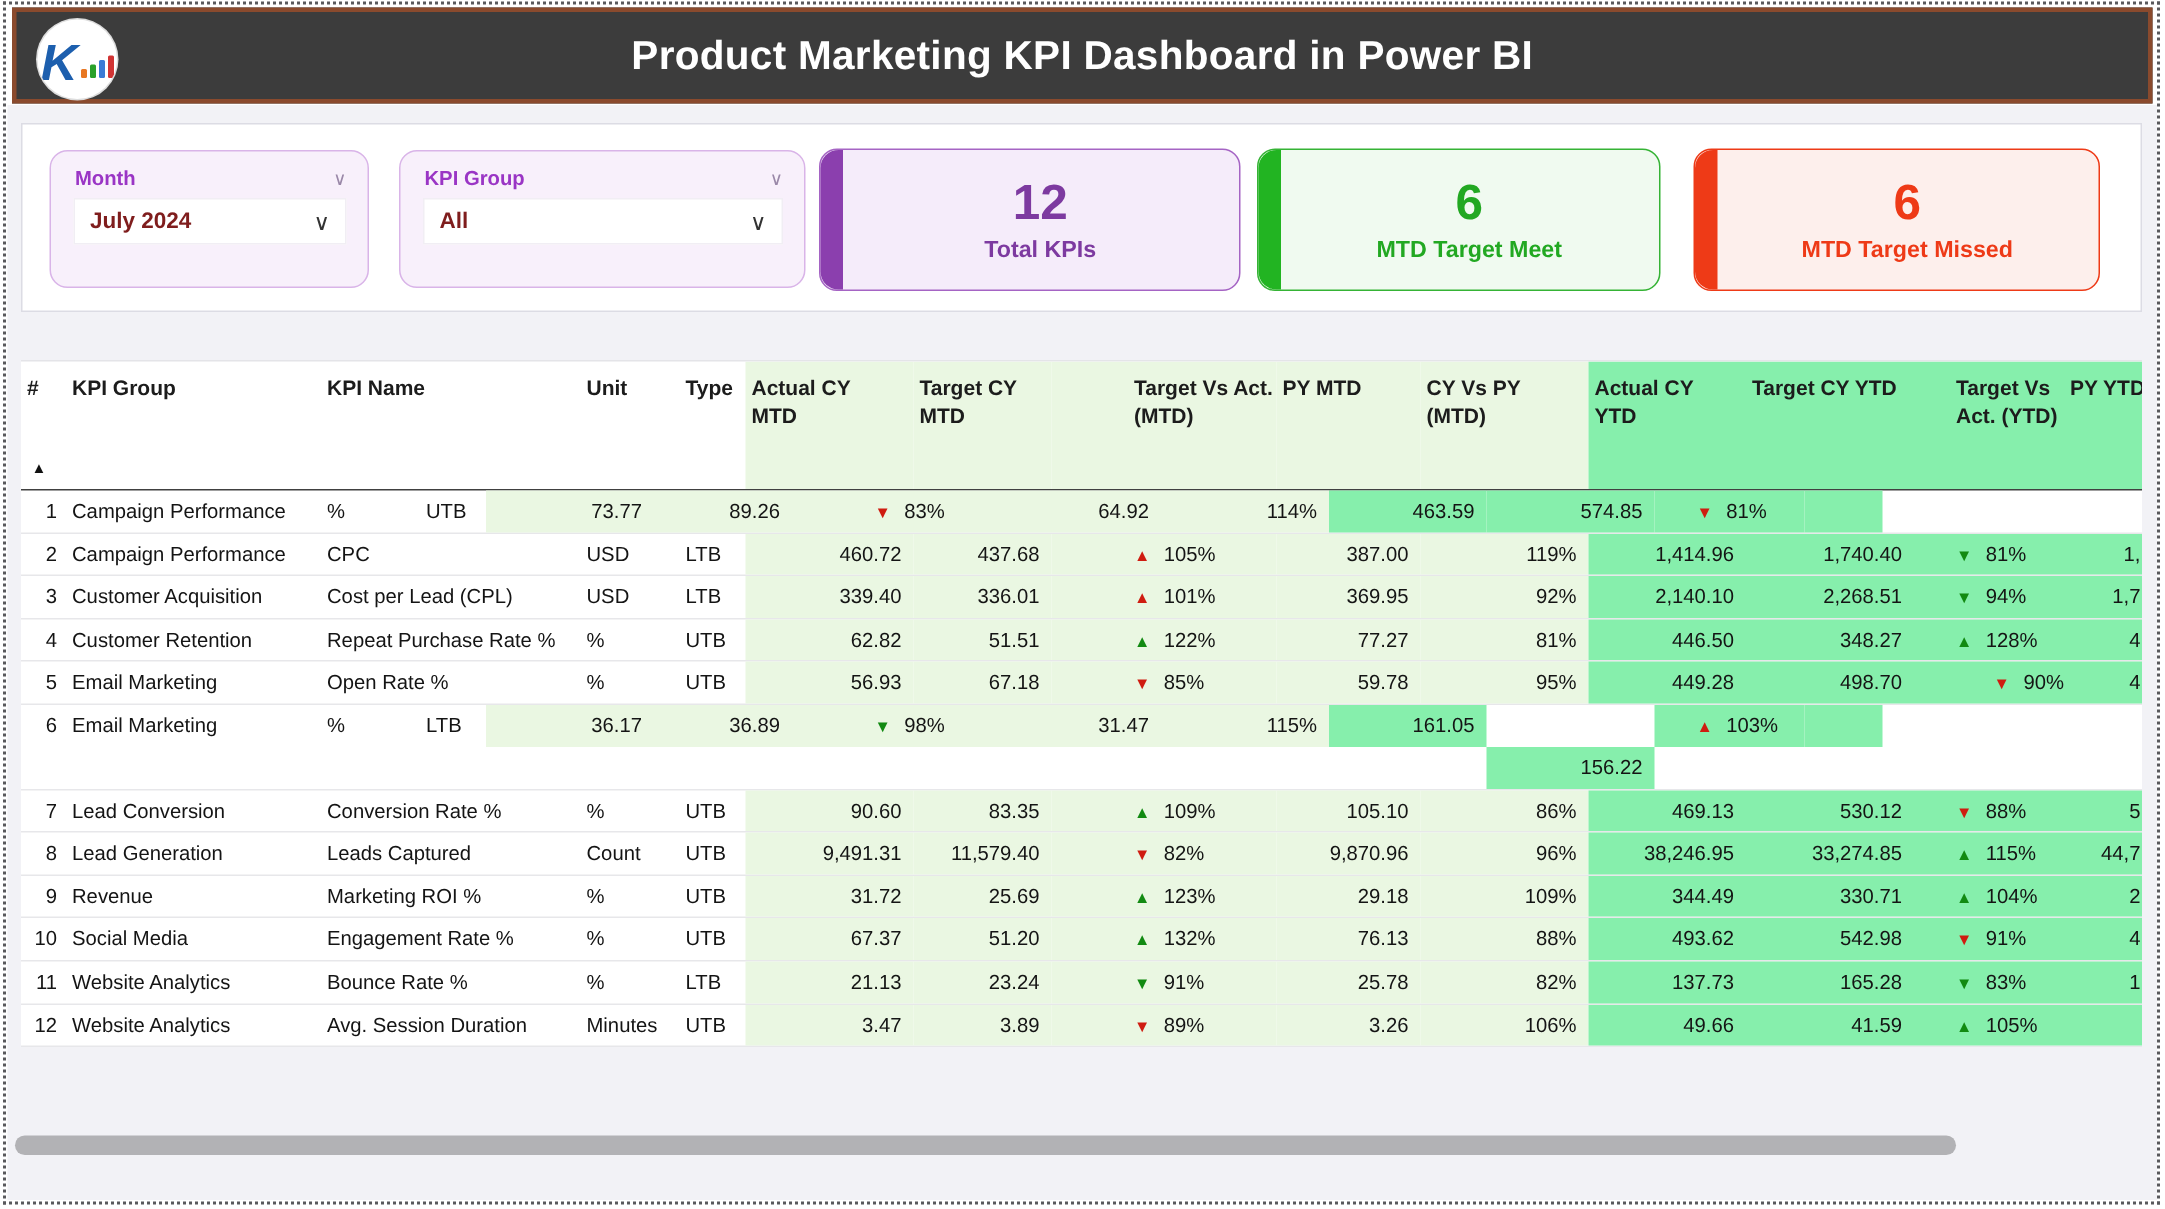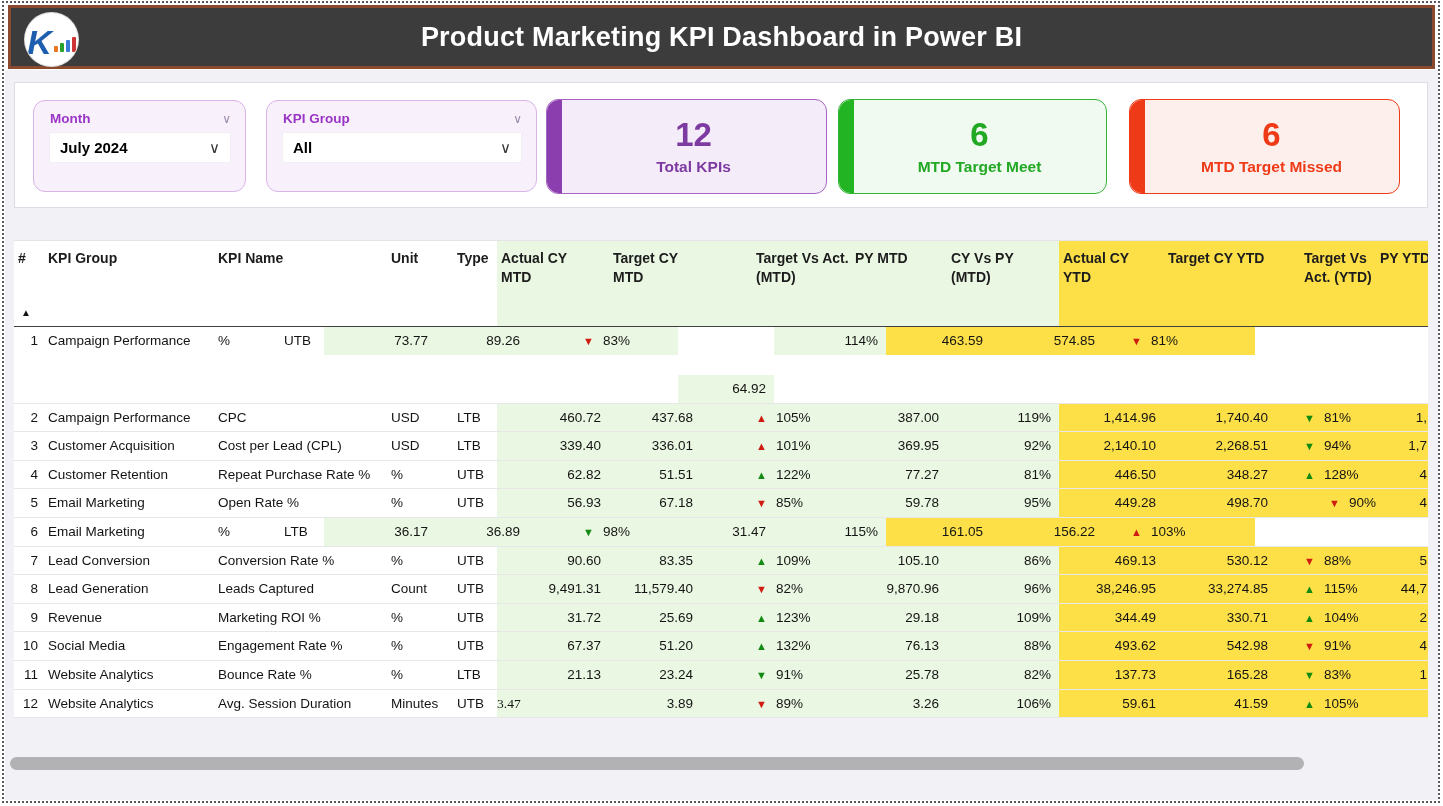--- a/index.html
+++ b/index.html
@@ -44,7 +44,7 @@
   .slicer-dd { margin:2px 14px 0 15px; height:31px; background:#ffffff;
                display:flex; align-items:center; justify-content:space-between;
                padding:0 10px; cursor:pointer; border:1px solid #f1eef4; }
-  .slicer-value { font-weight:bold; font-size:15px; color:#000000; }
+  .slicer-value { font-weight:bold; font-size:15px; color:#7f1d1d; }
   .dd-caret { color:#333333; font-size:15px; }
 
   

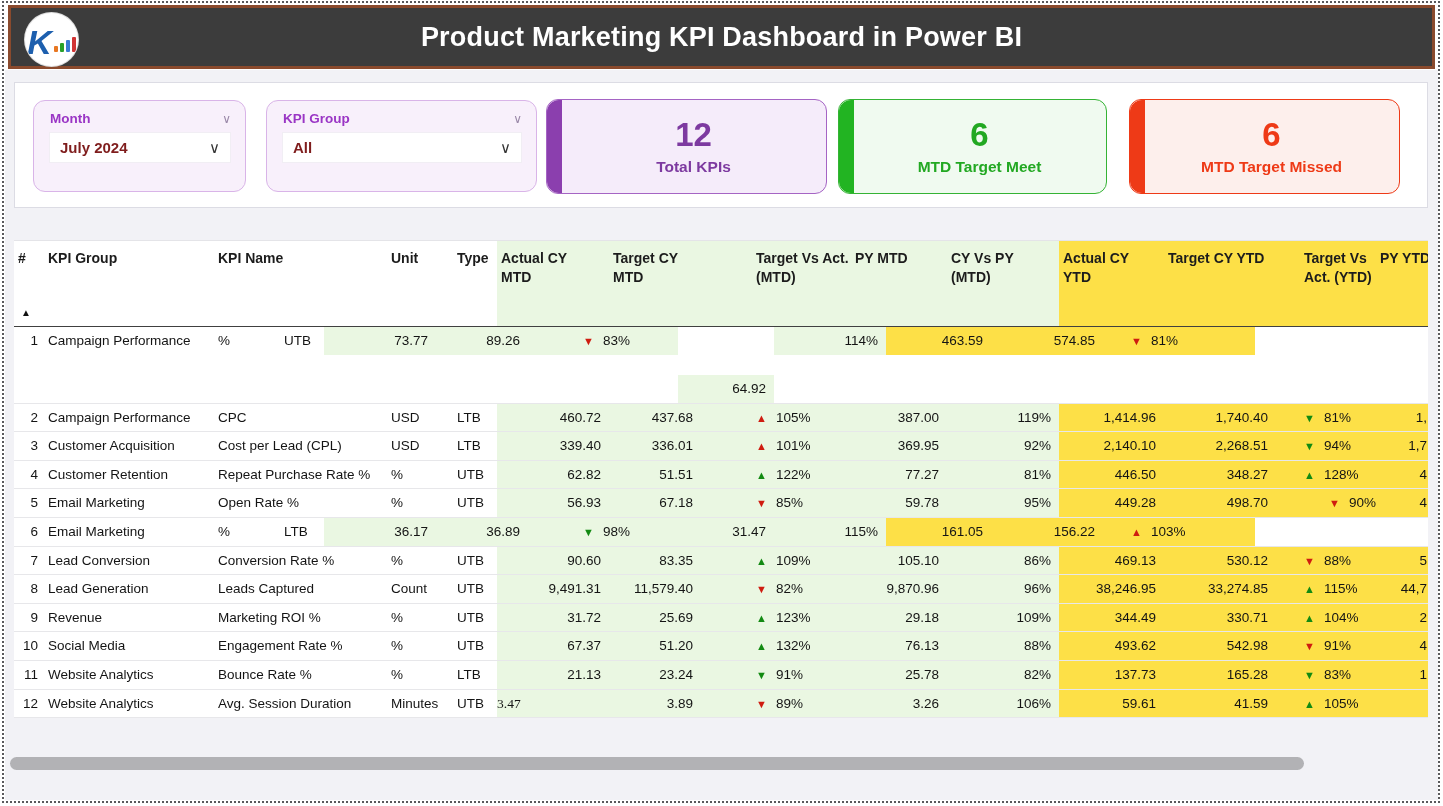--- a/index.html
+++ b/index.html
@@ -76,7 +76,7 @@
         white-space:nowrap; overflow:hidden; }
   .tr { border-bottom:1px solid #e7e7ea; cursor:pointer; }
   .sec-mtd { background:#eaf7e2; }
-  .sec-ytd { background:#fde047; }
+  .sec-ytd { background:#86efac; }
   .sort-arrow { position:absolute; left:7px; bottom:4px; font-size:10px; color:#111111; }
   .arrow { font-size:11px; margin-right:9px; }
   .pct { font-size:13.5px; }

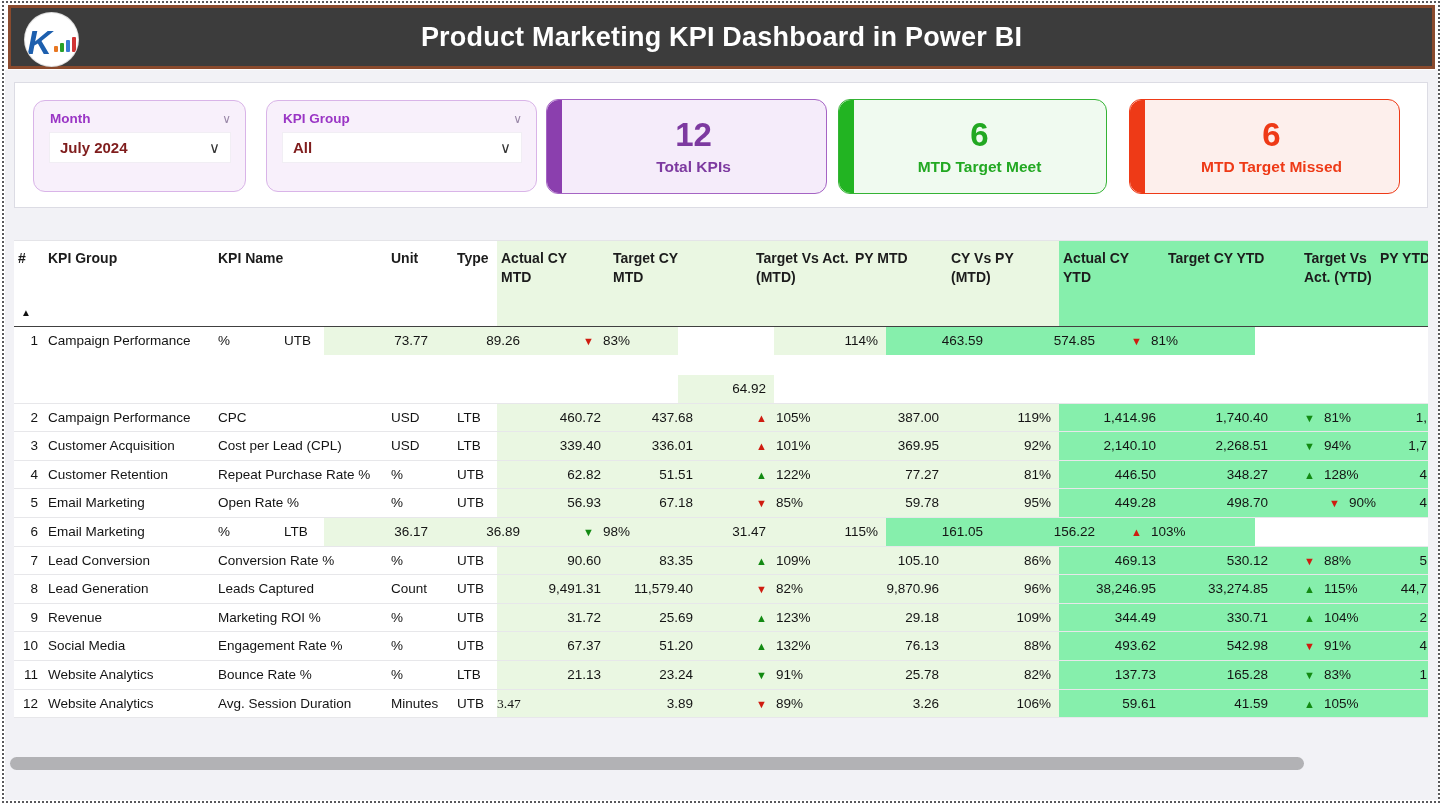--- a/index.html
+++ b/index.html
@@ -170,7 +170,7 @@
             <div class="td sec-mtd" style="width: 112px; text-align: right; padding-right: 8px;">73.77</div>
             <div class="td sec-mtd" style="width: 92px; text-align: right; padding-right: 8px;">89.26</div>
             <div class="td sec-mtd" style="width: 150px; text-align: left; padding-left: 55px;"><span class="arrow" style="color: rgb(207, 28, 16);">▼</span><span class="pct">83%</span></div>
-            <div class="td sec-mtd" style="width: 96px; text-align: right; padding-right: 8px; margin-top: 48px;">64.92</div>
+            <div class="td sec-mtd" style="width: 96px; text-align: right; padding-right: 8px;">64.92</div>
             <div class="td sec-mtd" style="width: 112px; text-align: right; padding-right: 8px;">114%</div>
             <div class="td sec-ytd" style="width: 105px; text-align: right; padding-right: 8px;">463.59</div>
             <div class="td sec-ytd" style="width: 112px; text-align: right; padding-right: 8px;">574.85</div>

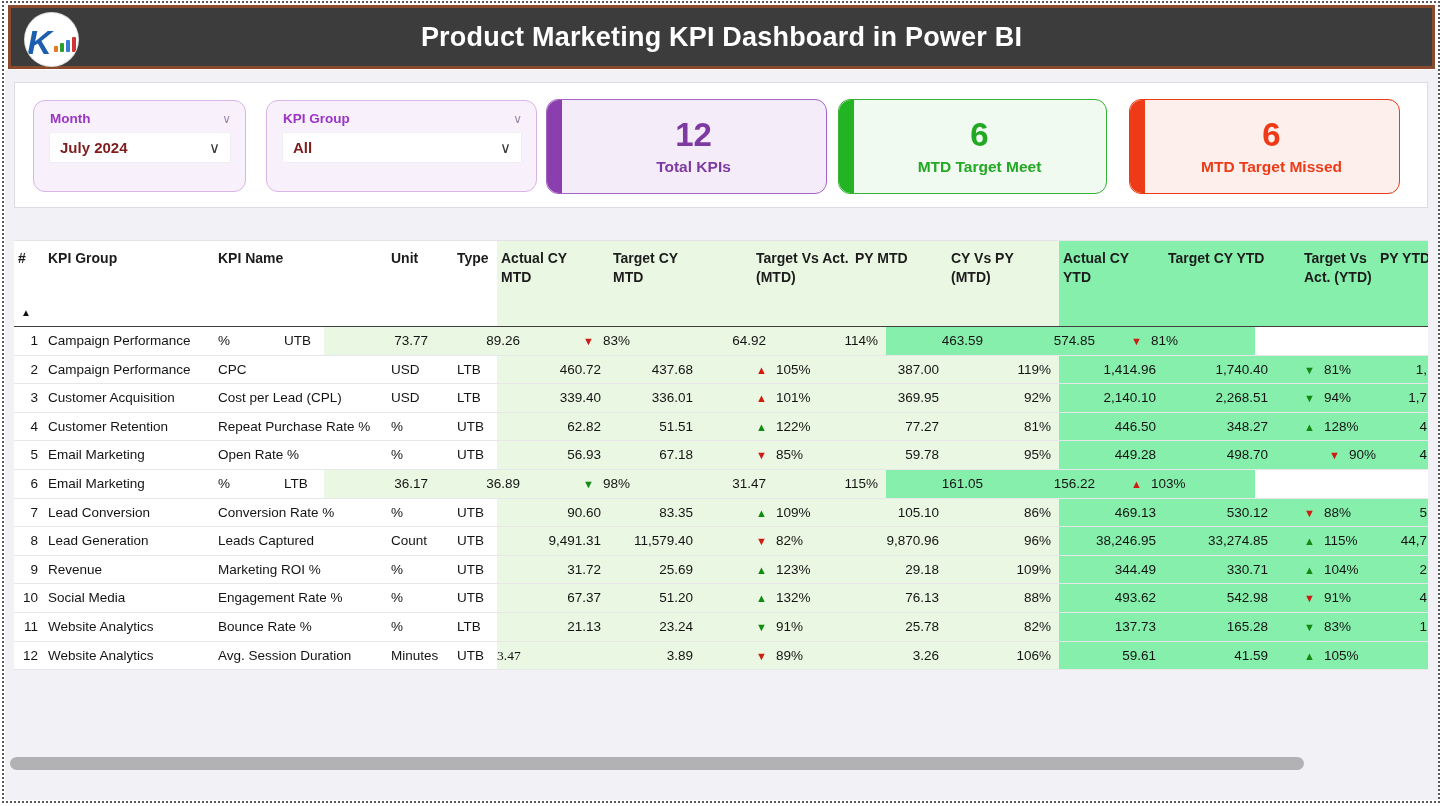--- a/index.html
+++ b/index.html
@@ -252,7 +252,7 @@
             <div class="td sec-mtd" style="width: 96px; text-align: right; padding-right: 8px;">31.47</div>
             <div class="td sec-mtd" style="width: 112px; text-align: right; padding-right: 8px;">115%</div>
             <div class="td sec-ytd" style="width: 105px; text-align: right; padding-right: 8px;">161.05</div>
-            <div class="td sec-ytd" style="width: 112px; text-align: right; padding-right: 8px;">156.22</div>
+            <div class="td sec-ytd" style="width: 112px; text-align: right; padding-right: 8px; margin-top: 28px;">156.22</div>
             <div class="td sec-ytd" style="width: 100px; text-align: left; padding-left: 28px;"><span class="arrow" style="color: rgb(207, 28, 16);">▲</span><span class="pct">103%</span></div>
             <div class="td sec-ytd" style="width: 52px; text-align: right; padding-right: 1px;"></div>
           </div>

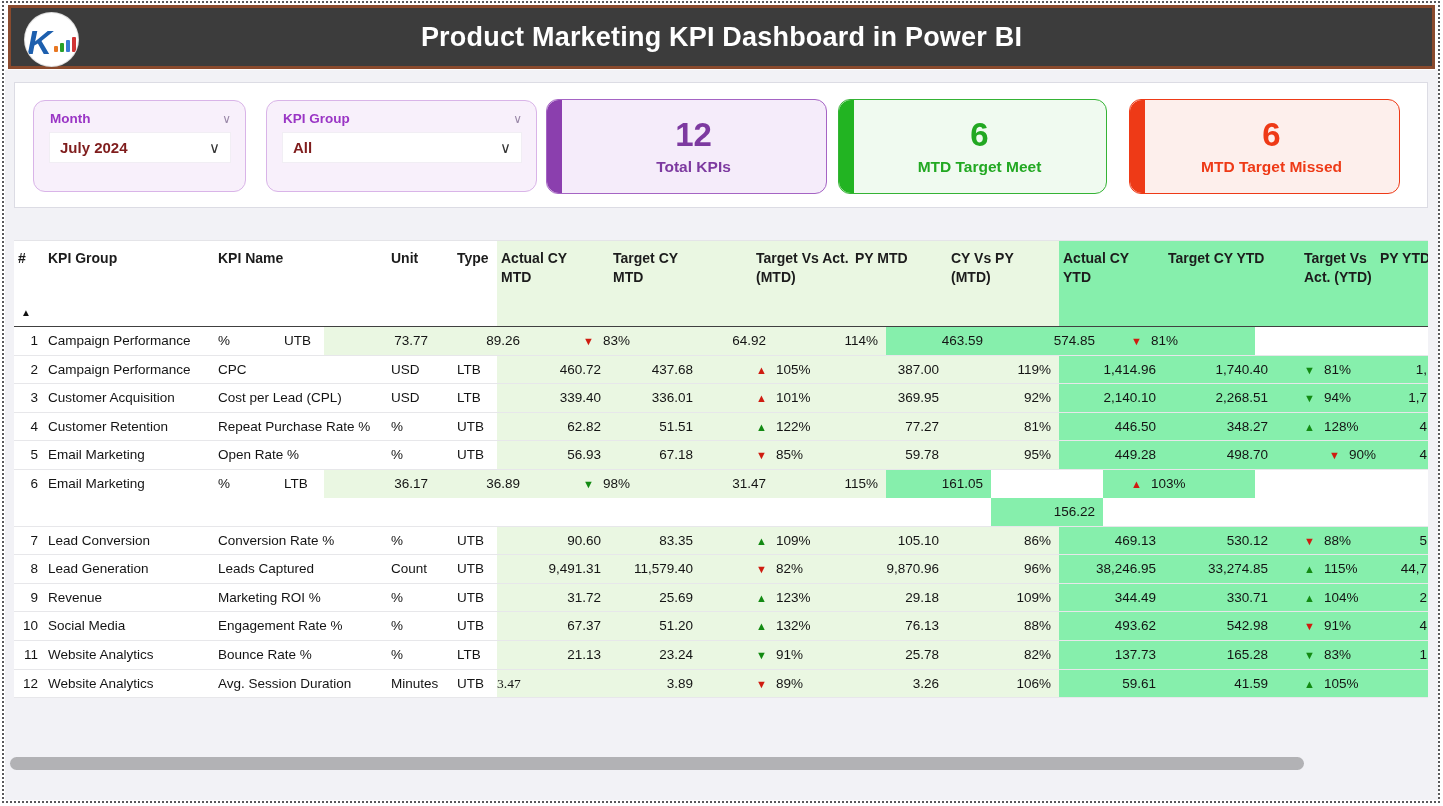--- a/index.html
+++ b/index.html
@@ -342,7 +342,7 @@
             <div class="td" style="width: 173px; text-align: left; padding-left: 4px;">Avg. Session Duration</div>
             <div class="td" style="width: 68px; text-align: left; padding-left: 4px;">Minutes</div>
             <div class="td" style="width: 42px; text-align: left; padding-left: 2px;">UTB</div>
-            <div class="td sec-mtd" style="width: 112px; text-align: left; padding-right: 8px; font-family: Liberation Serif, serif;">3.47</div>
+            <div class="td sec-mtd" style="width: 112px; text-align: right; padding-right: 8px;">3.47</div>
             <div class="td sec-mtd" style="width: 92px; text-align: right; padding-right: 8px;">3.89</div>
             <div class="td sec-mtd" style="width: 150px; text-align: left; padding-left: 55px;"><span class="arrow" style="color: rgb(207, 28, 16);">▼</span><span class="pct">89%</span></div>
             <div class="td sec-mtd" style="width: 96px; text-align: right; padding-right: 8px;">3.26</div>

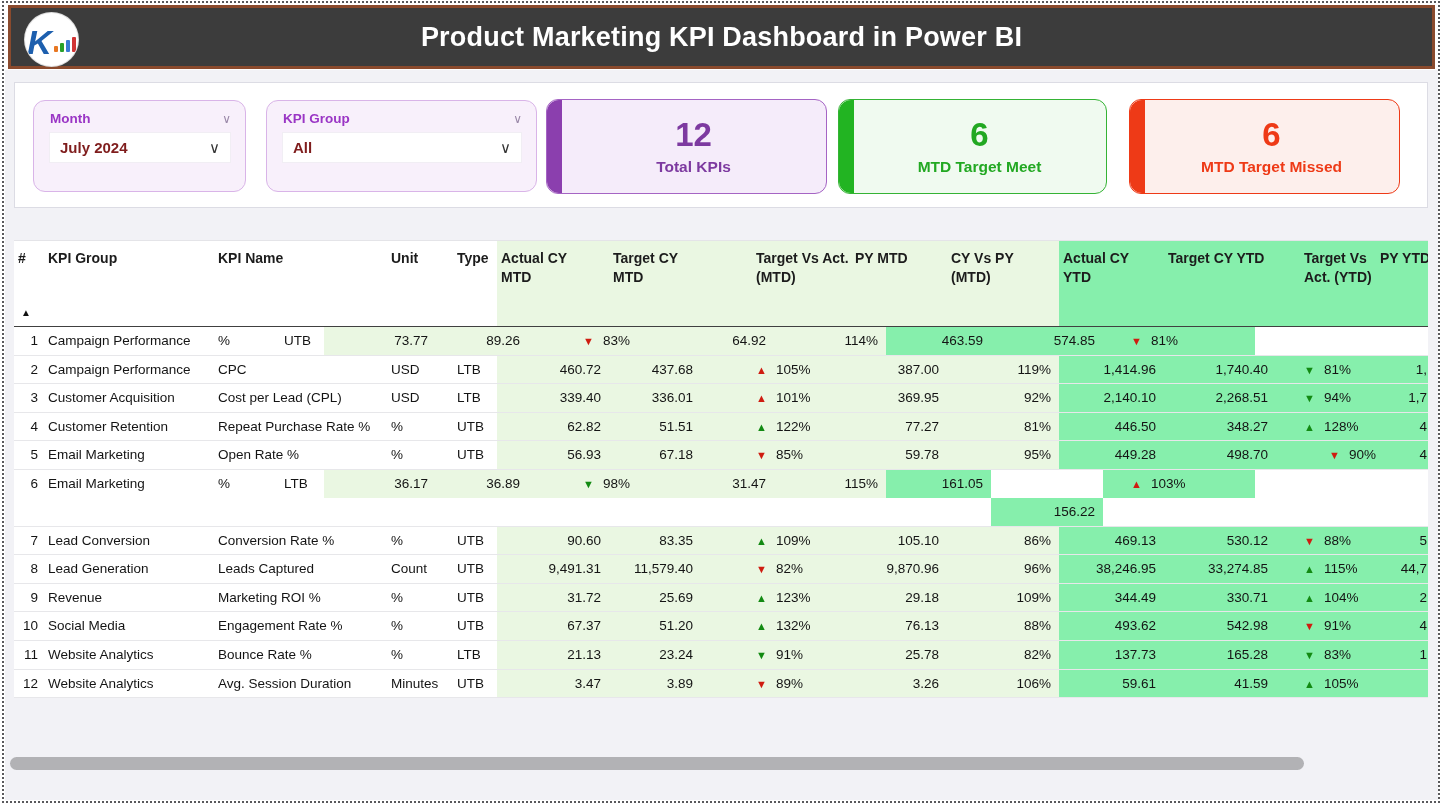--- a/index.html
+++ b/index.html
@@ -347,7 +347,7 @@
             <div class="td sec-mtd" style="width: 150px; text-align: left; padding-left: 55px;"><span class="arrow" style="color: rgb(207, 28, 16);">▼</span><span class="pct">89%</span></div>
             <div class="td sec-mtd" style="width: 96px; text-align: right; padding-right: 8px;">3.26</div>
             <div class="td sec-mtd" style="width: 112px; text-align: right; padding-right: 8px;">106%</div>
-            <div class="td sec-ytd" style="width: 105px; text-align: right; padding-right: 8px;">59.61</div>
+            <div class="td sec-ytd" style="width: 105px; text-align: right; padding-right: 8px;">49.66</div>
             <div class="td sec-ytd" style="width: 112px; text-align: right; padding-right: 8px;">41.59</div>
             <div class="td sec-ytd" style="width: 100px; text-align: left; padding-left: 28px;"><span class="arrow" style="color: rgb(18, 138, 18);">▲</span><span class="pct">105%</span></div>
             <div class="td sec-ytd" style="width: 52px; text-align: right; padding-right: 1px;"></div>

